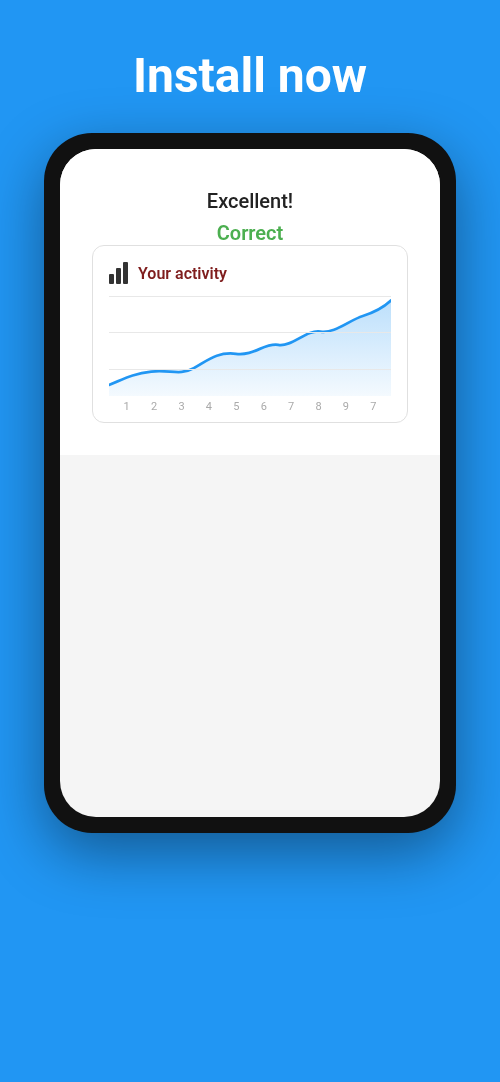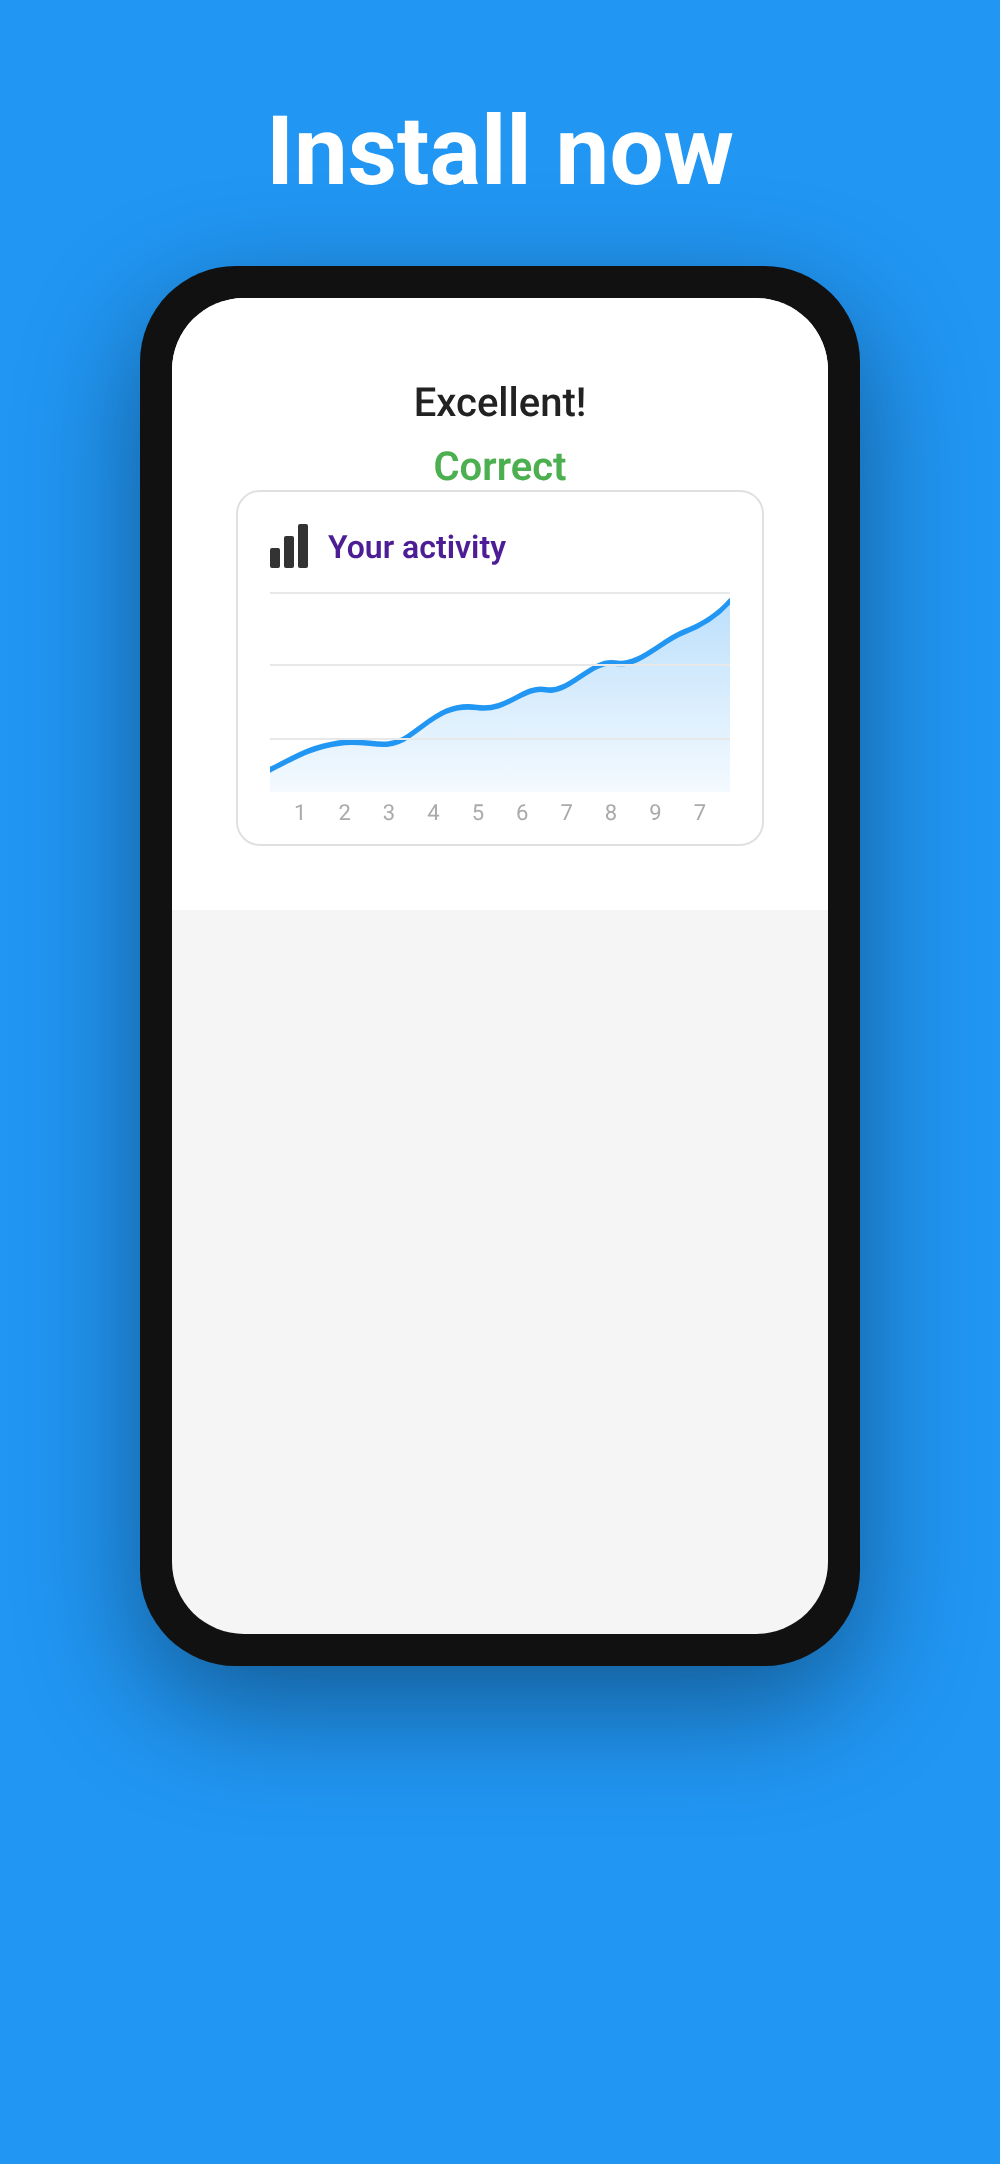--- a/index.html
+++ b/index.html
@@ -35,7 +35,7 @@
     }
 
     .phone-frame {
-      width: 360px;
+      width: 412px;
       min-height: 700px;
       background: #111;
       border-radius: 48px;

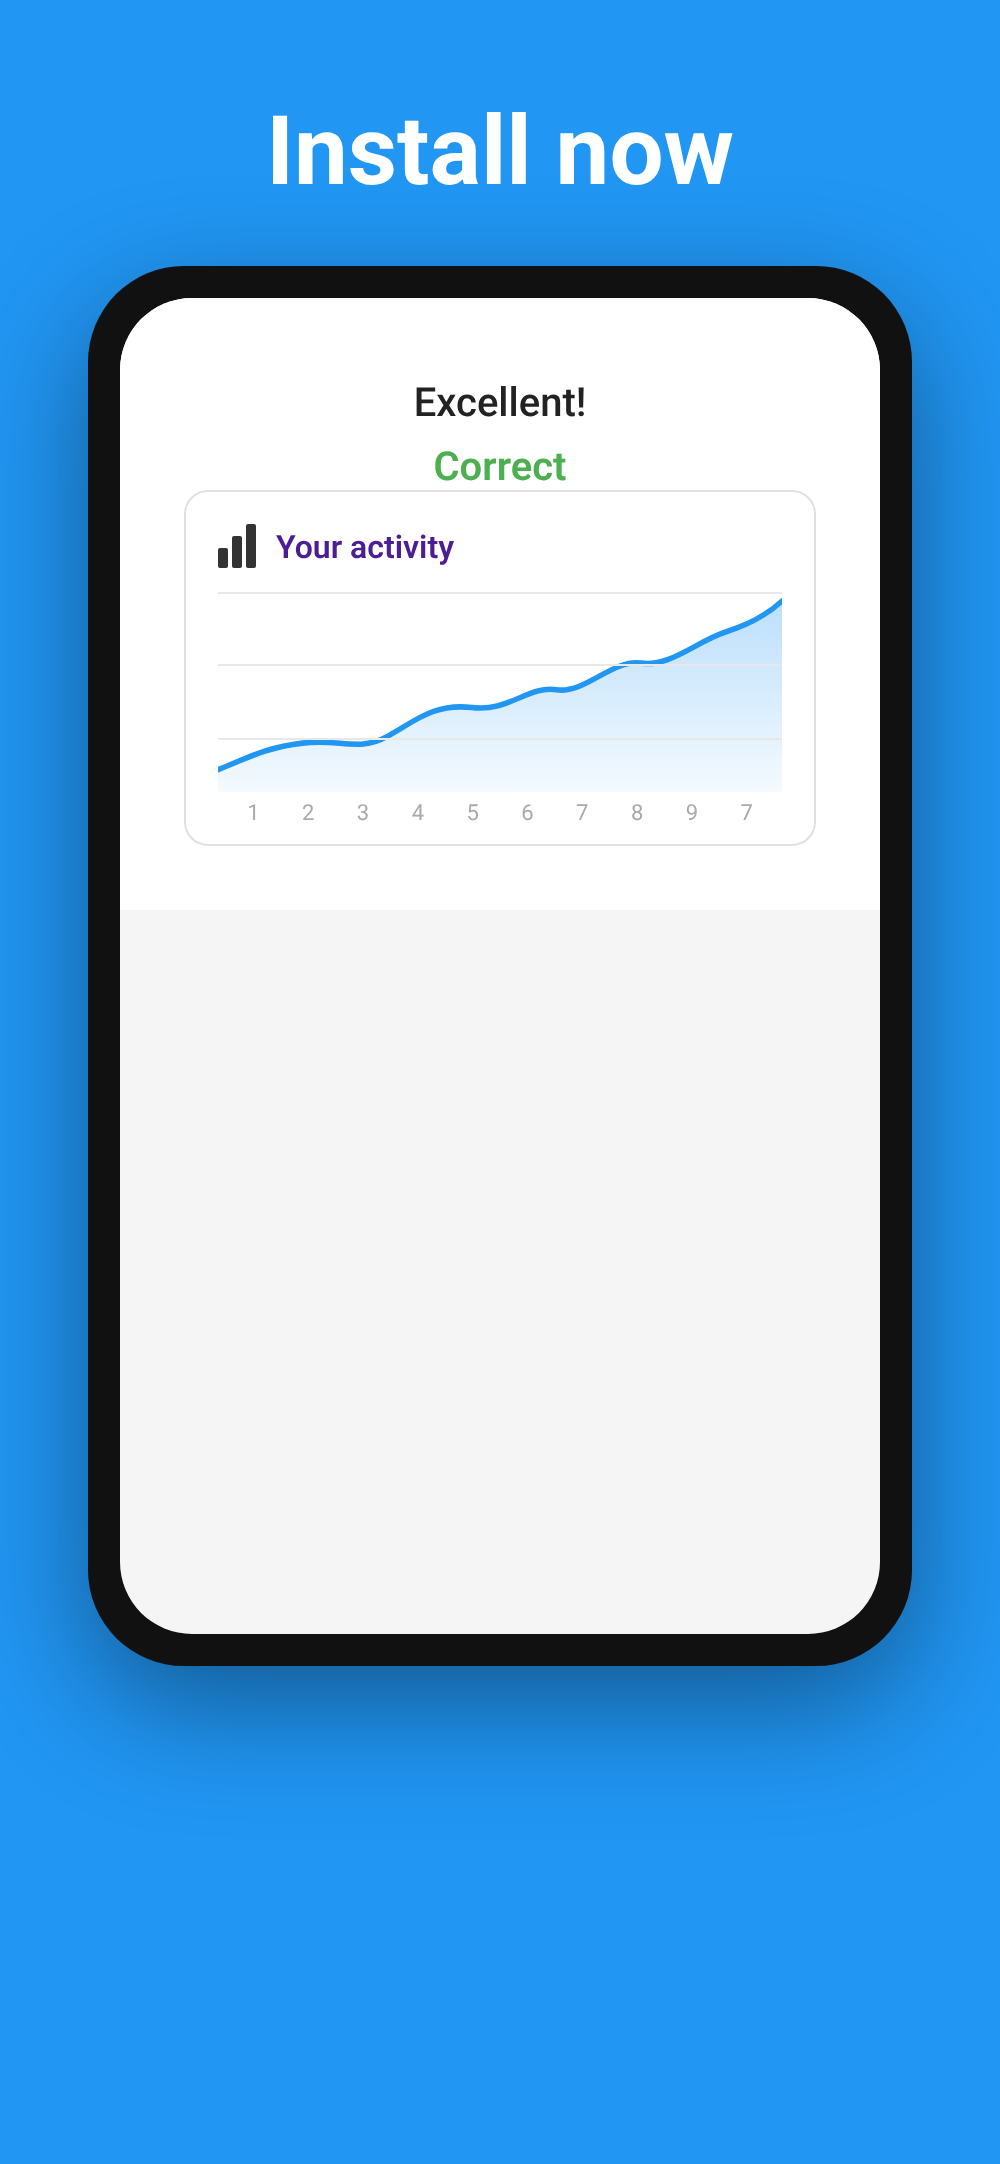--- a/index.html
+++ b/index.html
@@ -112,7 +112,7 @@
     .activity-title {
       font-size: 16px;
       font-weight: 600;
-      color: #4c1d95;
+      color: #7f1d1d;
     }
 
     .chart-area {

